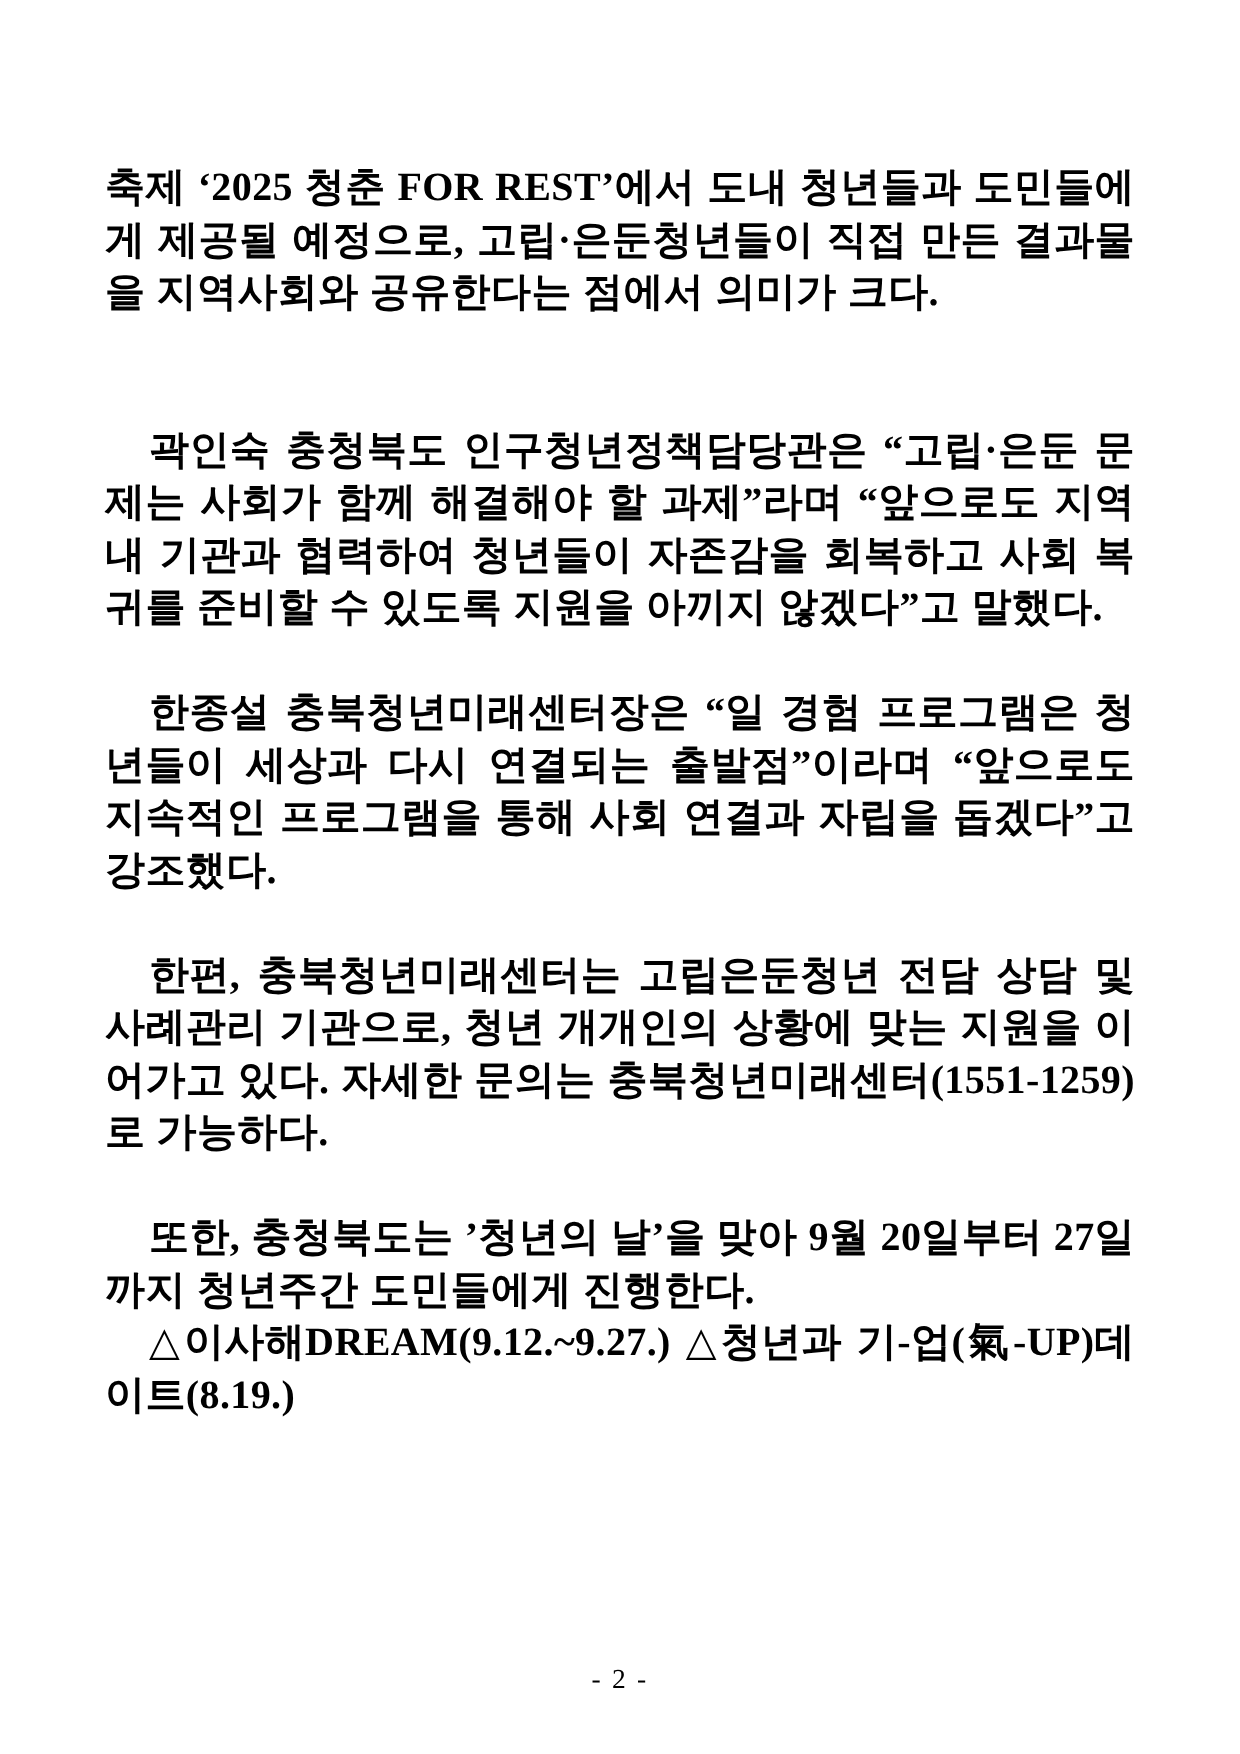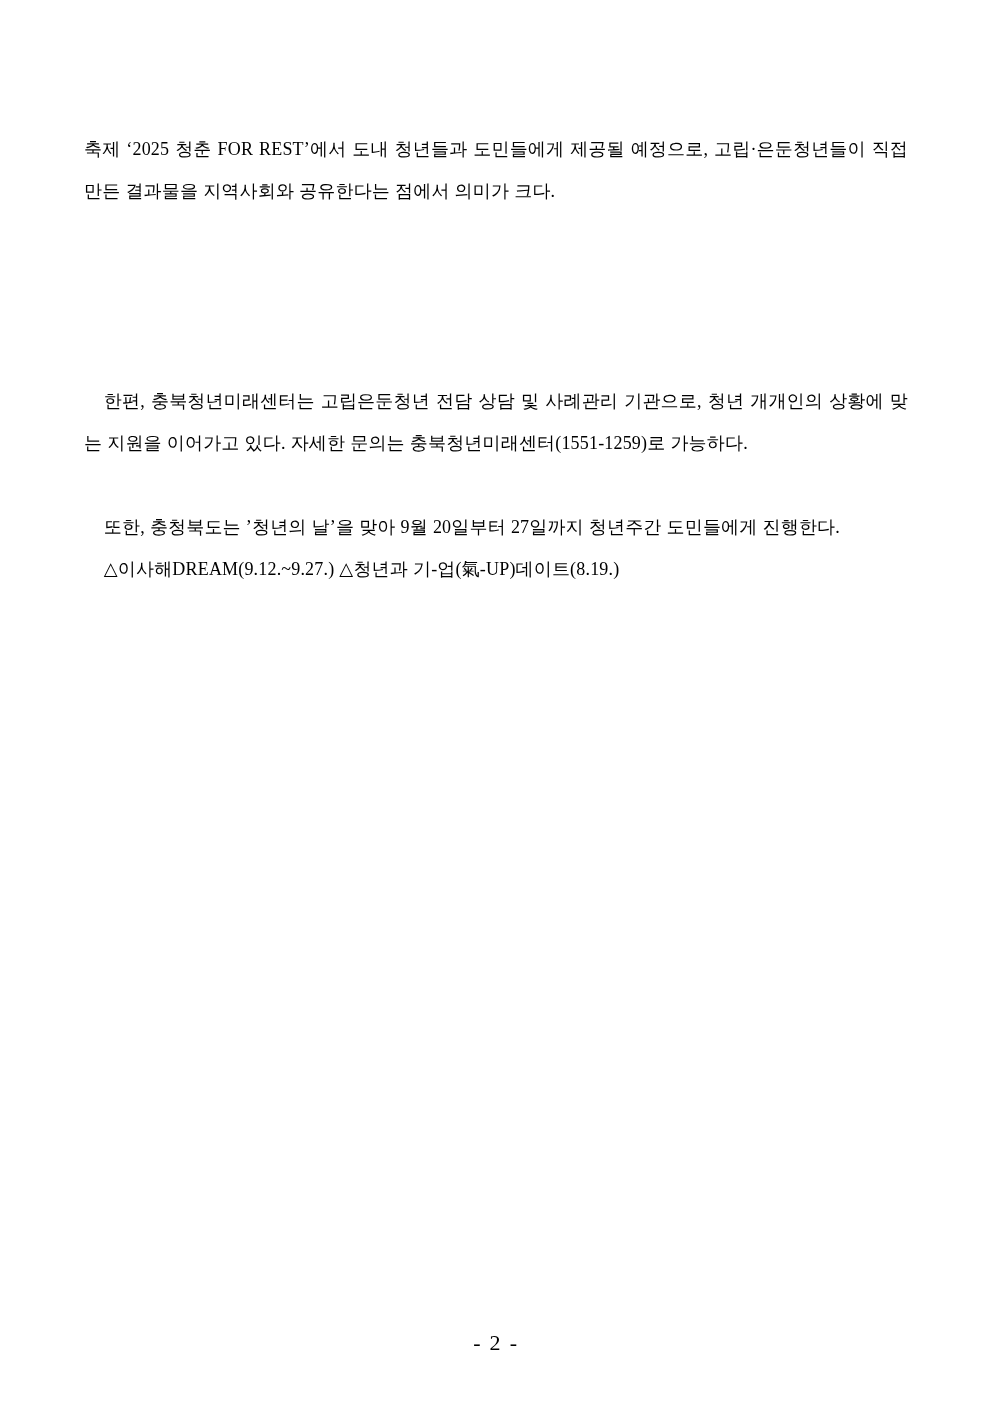--- a/index.html
+++ b/index.html
@@ -25,12 +25,13 @@
   }
   p.para {
     margin: 0 0 0 0;
-    font-size: 18px;
+    font-size: 32px;
     line-height: 42px;
     text-align: justify;
     text-justify: inter-word;
     word-spacing: 0.02em;
     letter-spacing: 0.01em;
+    font-weight: bold;
   }
   p.para.indent {
     text-indent: 1.1em;

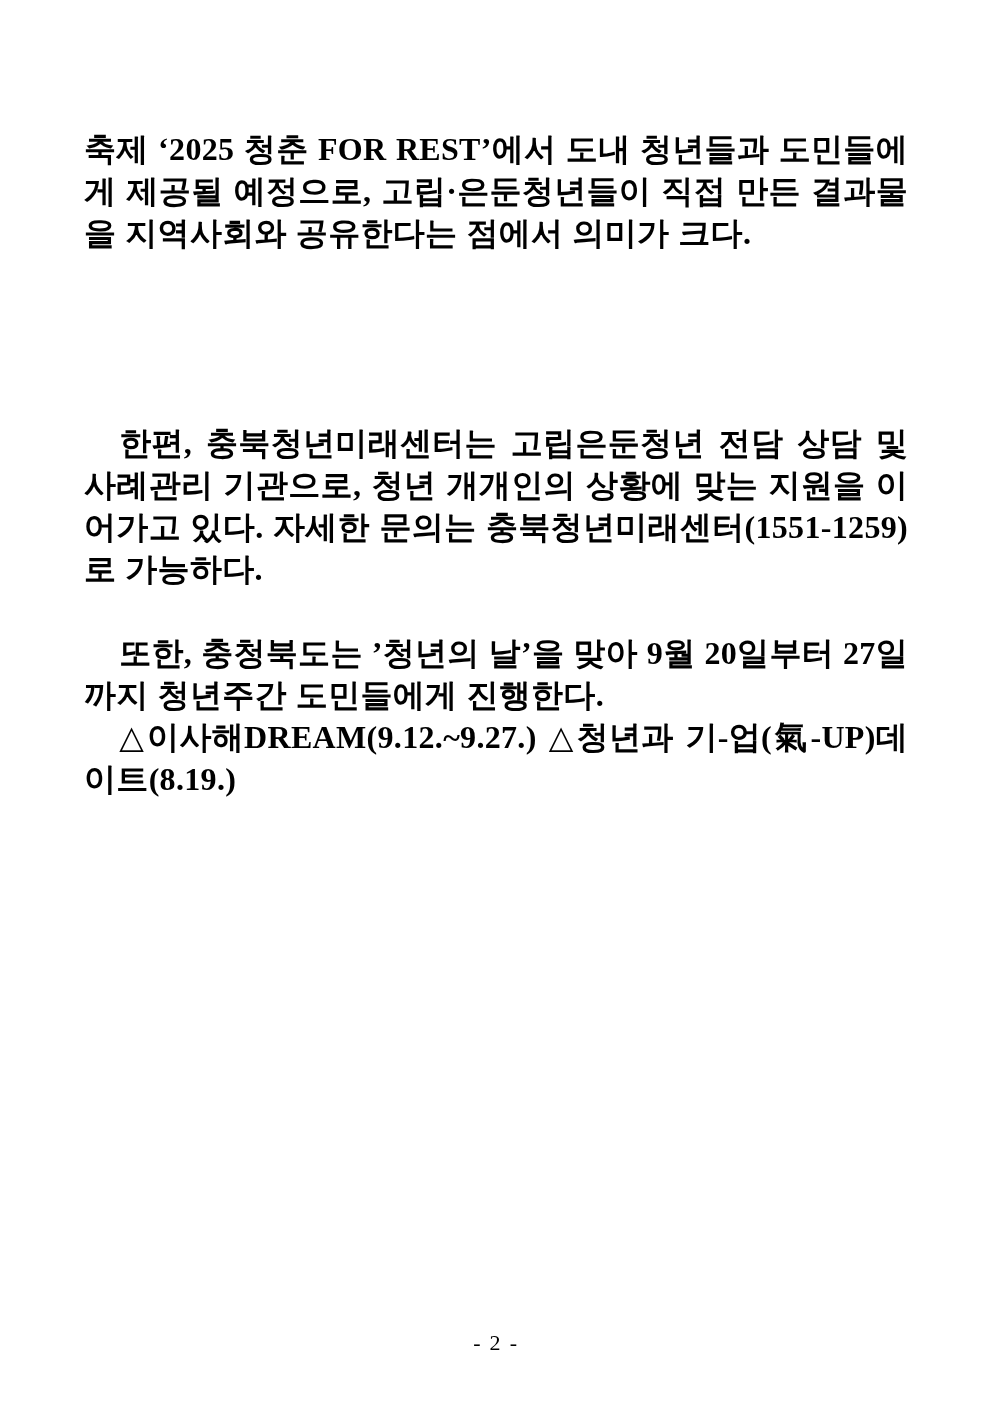--- a/index.html
+++ b/index.html
@@ -67,6 +67,7 @@
 
     <div class="gap"></div>
 
+    <p class="para indent nolast">곽인숙 충청북도 인구청년정책담당관은 “고립·은둔 문제는 사회가 함께 해결해야 할 과제”라며 “앞으로도 지역 내 기관과 협력하여 청년들이 자존감을 회복하고 사회 복귀를 준비할 수 있도록 지원을 아끼지 않겠다”고 말했다.</p>
 
     <div class="gap"></div>
 

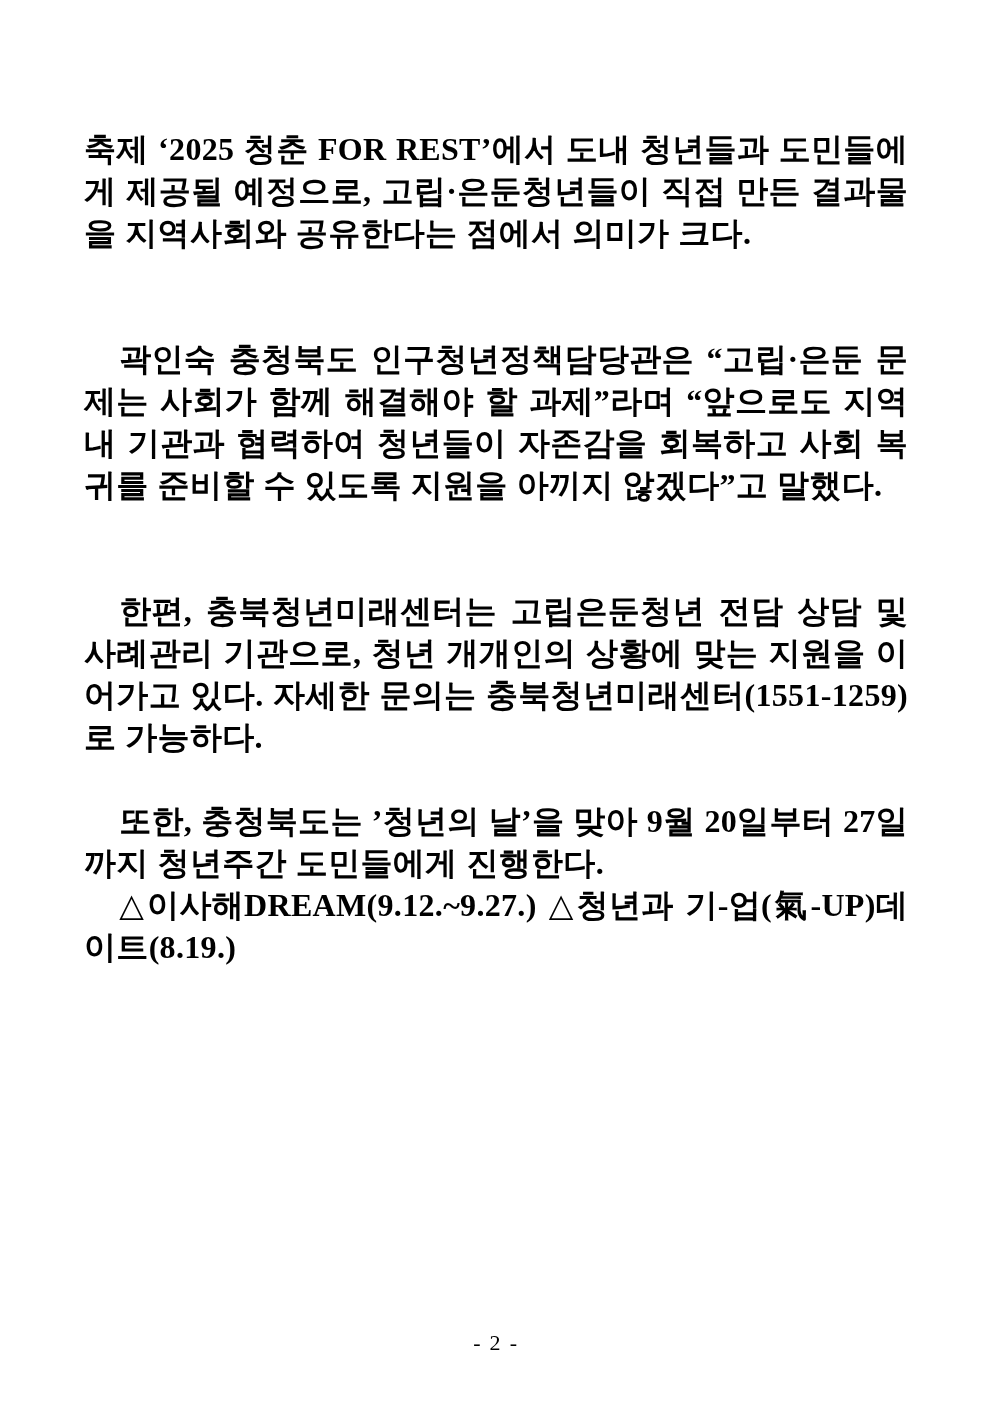--- a/index.html
+++ b/index.html
@@ -71,6 +71,7 @@
 
     <div class="gap"></div>
 
+    <p class="para indent nolast">한종설 충북청년미래센터장은 “일 경험 프로그램은 청년들이 세상과 다시 연결되는 출발점”이라며 “앞으로도 지속적인 프로그램을 통해 사회 연결과 자립을 돕겠다”고 강조했다.</p>
 
     <div class="gap"></div>
 

